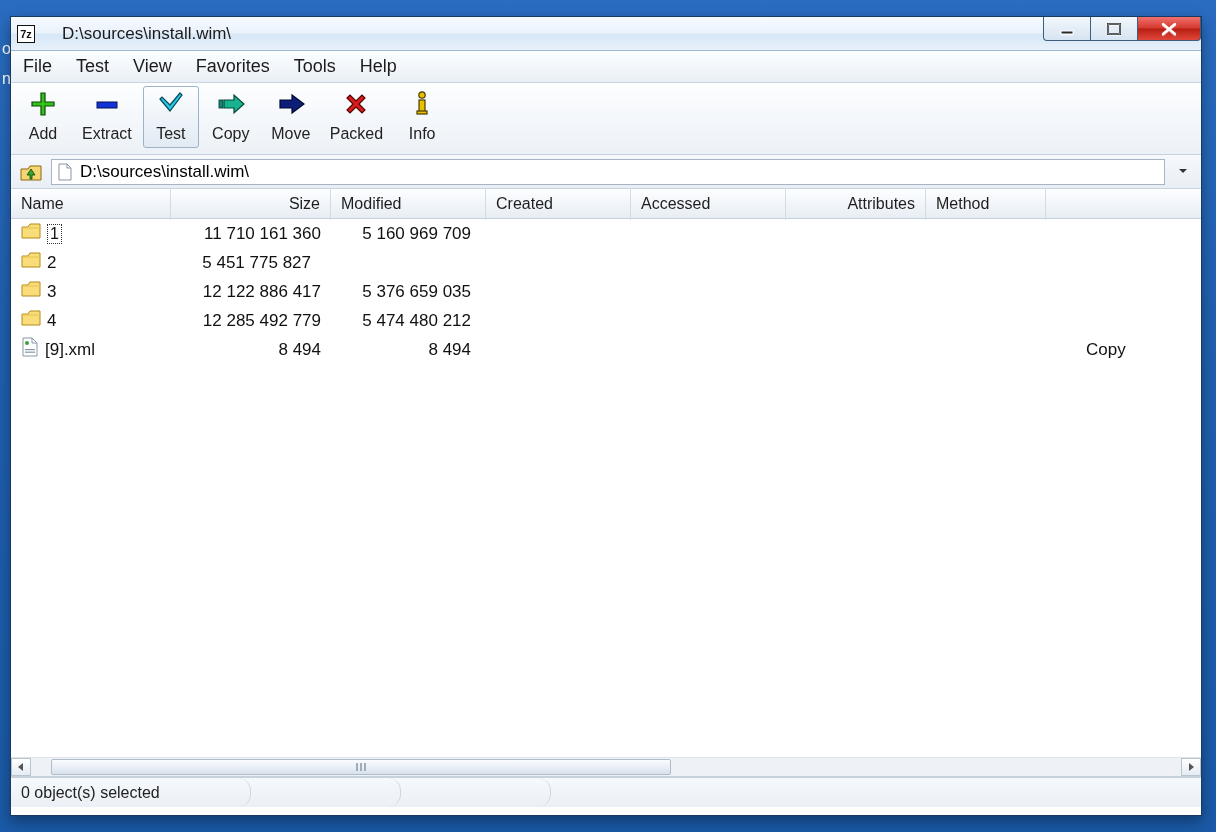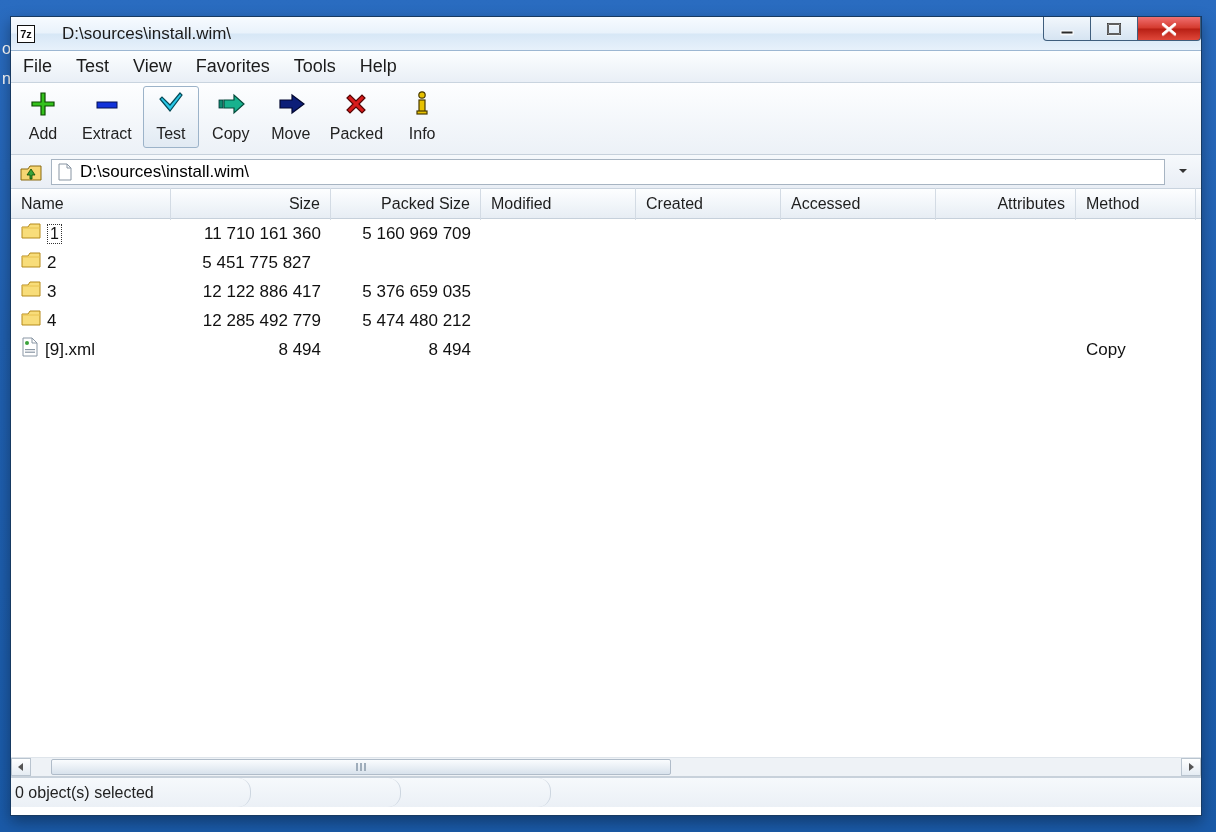--- a/index.html
+++ b/index.html
@@ -376,7 +376,6 @@
   <div class="headers">
     <div class="hcell col-name">Name</div>
     <div class="hcell col-size right">Size</div>
-    <div class="hcell col-psize right">Packed Size</div>
     <div class="hcell col-mod">Modified</div>
     <div class="hcell col-crt">Created</div>
     <div class="hcell col-acc">Accessed</div>

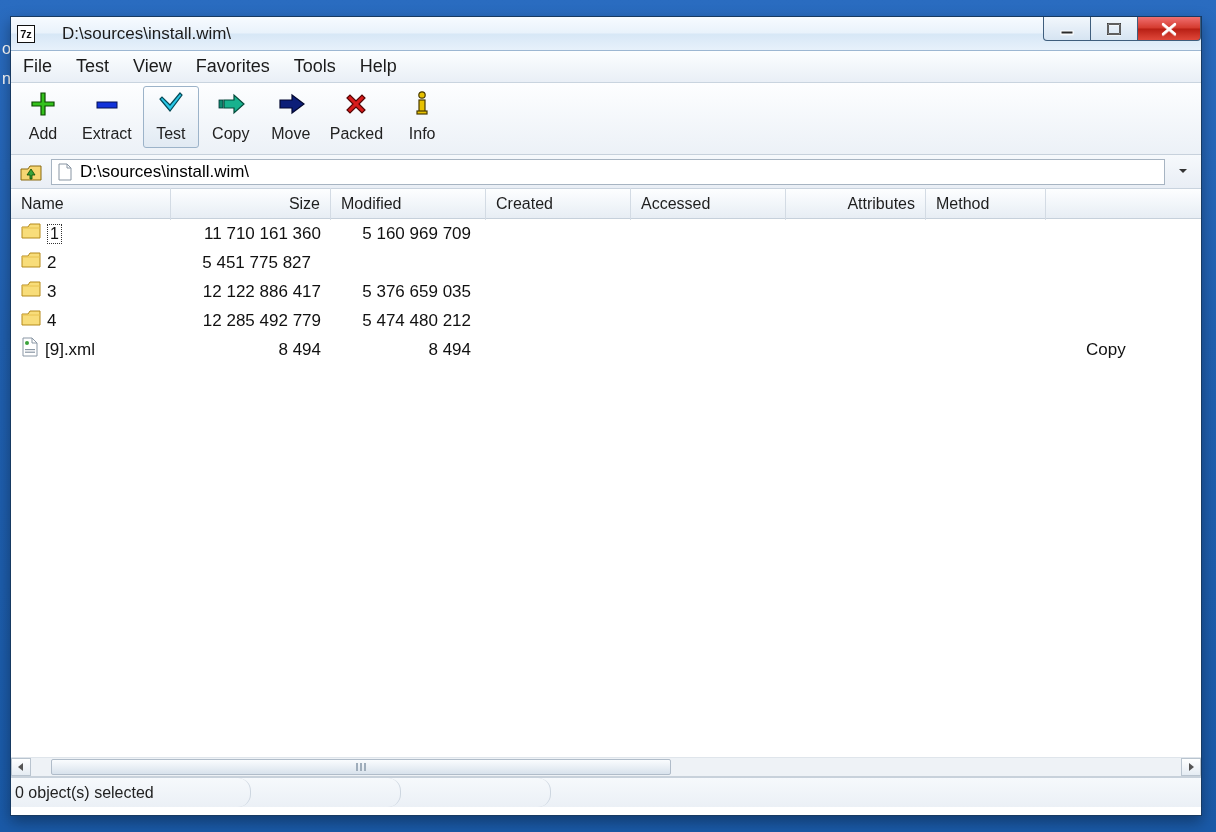--- a/index.html
+++ b/index.html
@@ -227,7 +227,7 @@
     height:100%;
     border-right:1px solid #cdd6e0;
     display:flex; align-items:center;
-    padding:0 4px;
+    padding:0 10px;
     font-size:16px;
     border-radius:13px;
   }

